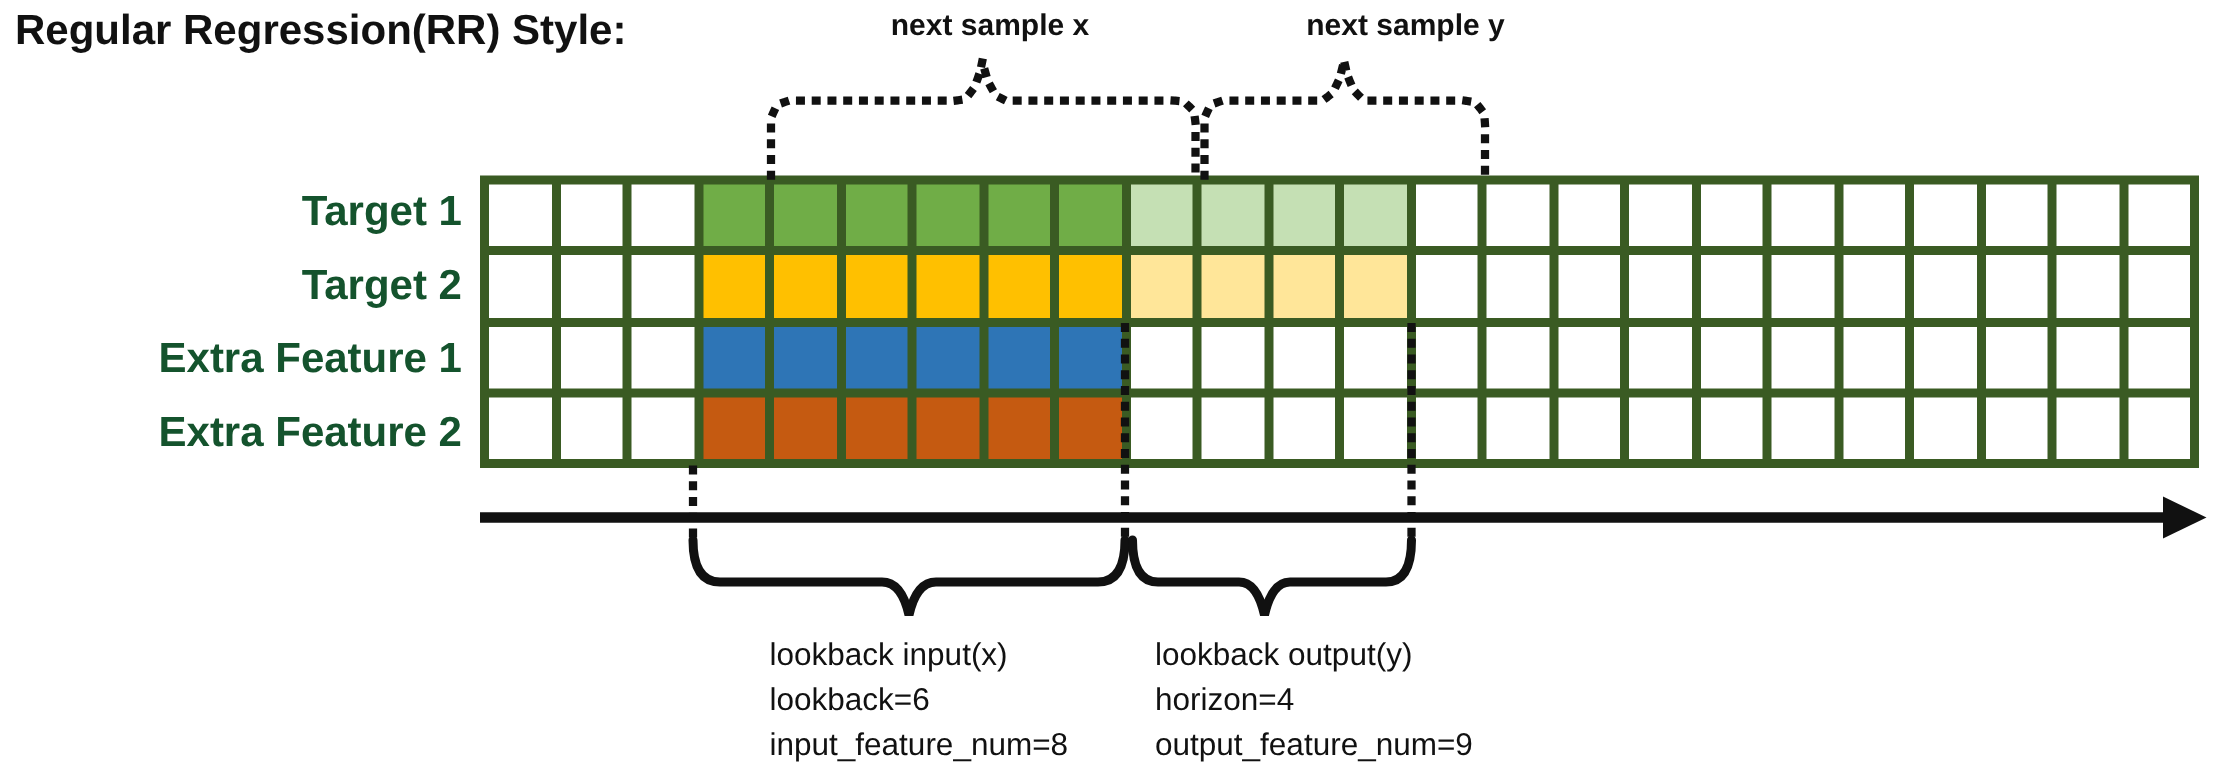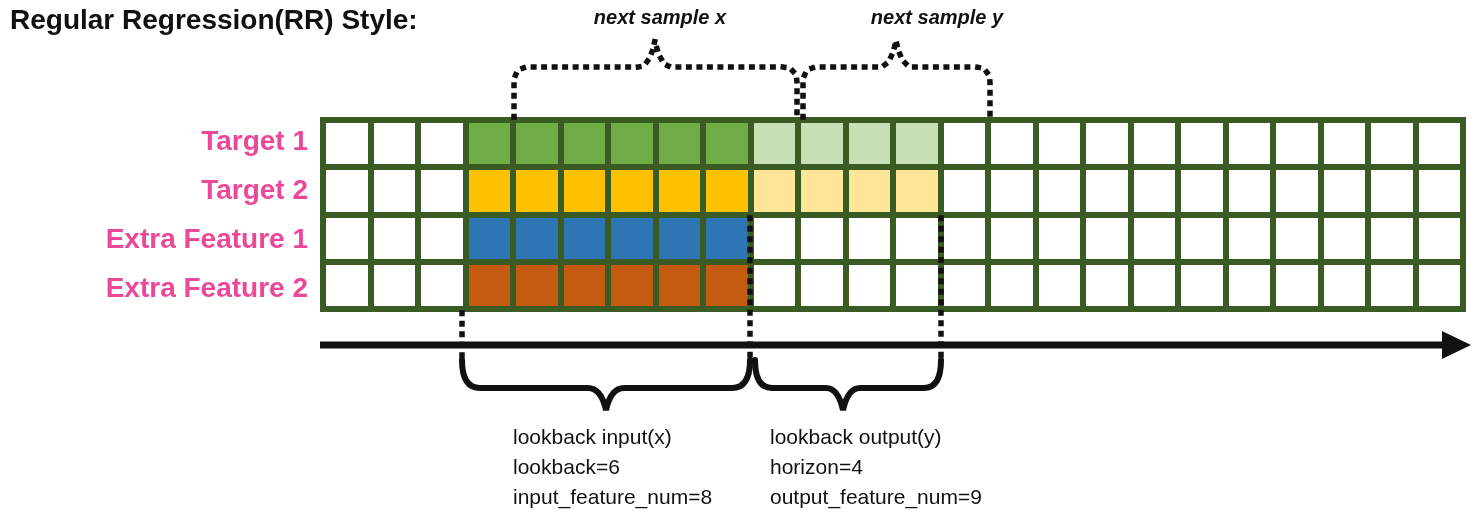--- a/index.html
+++ b/index.html
@@ -30,7 +30,6 @@
     transform: translateX(-50%);
     font-size: 20px;
     font-weight: bold;
-    font-style: italic;
     color: #111111;
     white-space: nowrap;
   }

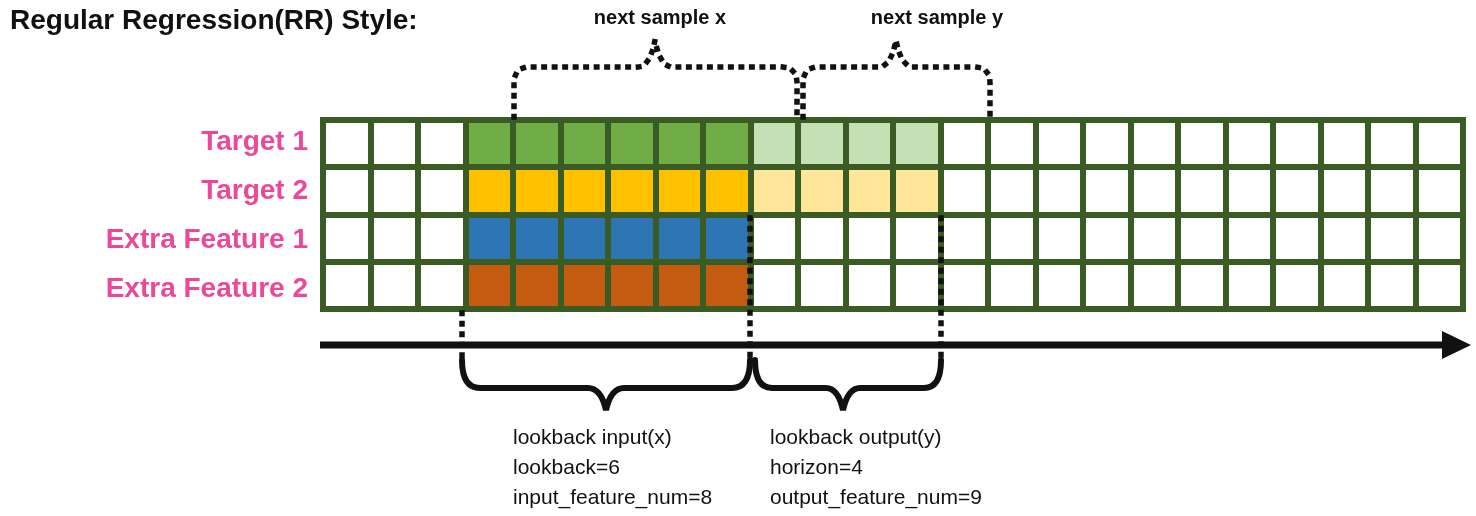--- a/index.html
+++ b/index.html
@@ -54,7 +54,7 @@
     font-size: 28px;
     font-weight: bold;
     white-space: nowrap;
-    color: #ec4899;
+    color: #14532d;
     text-align: right;
   }
 

